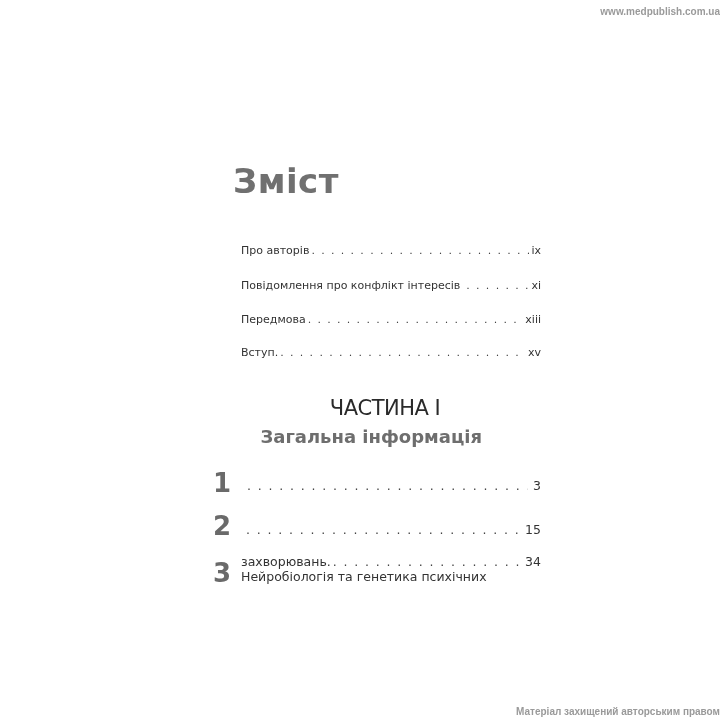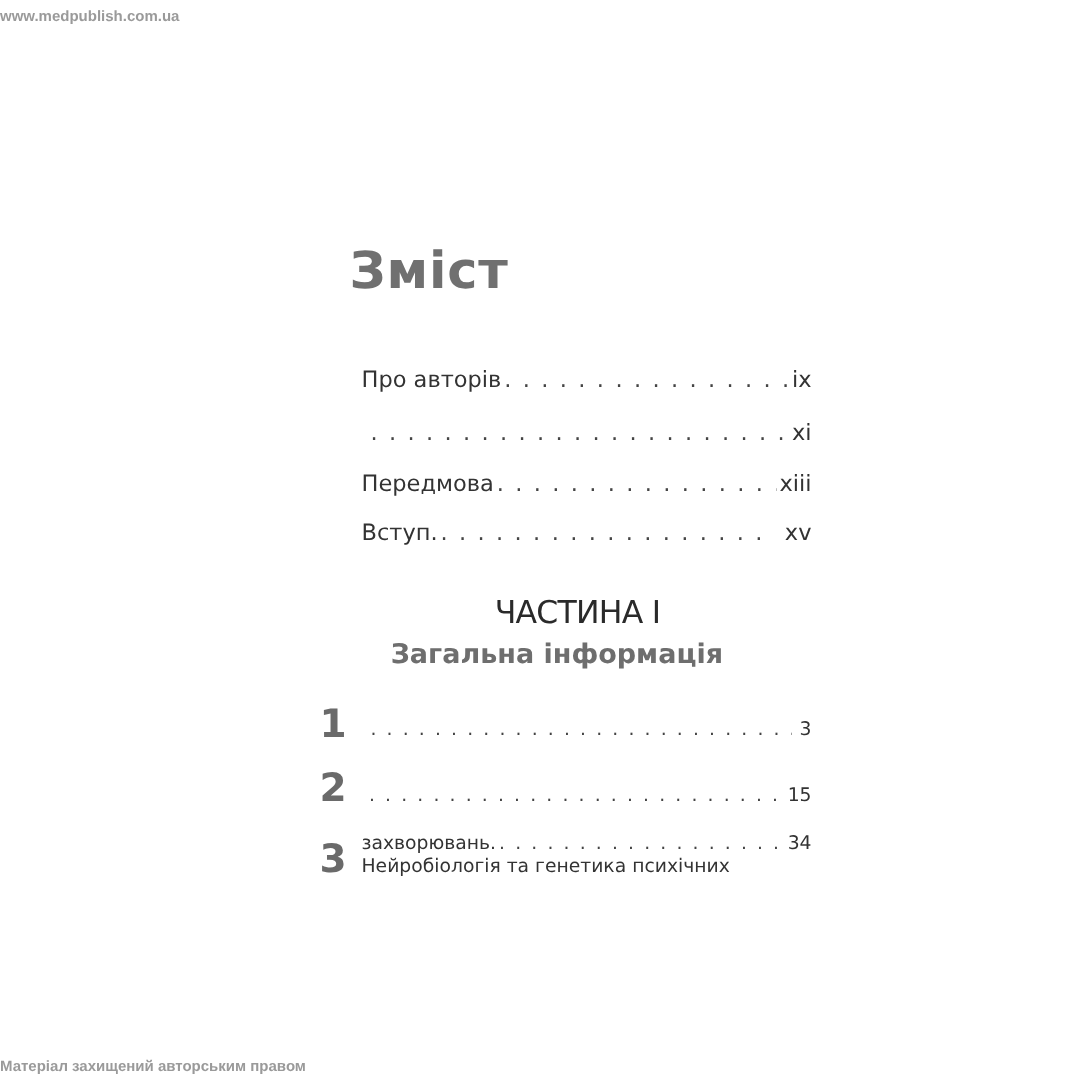--- a/index.html
+++ b/index.html
@@ -18,7 +18,7 @@
     position: absolute;
     left: 0;
     width: 720px;
-    text-align: left;
+    text-align: right;
     font-family: "Liberation Sans", sans-serif;
     font-weight: bold;
     font-size: 10px;

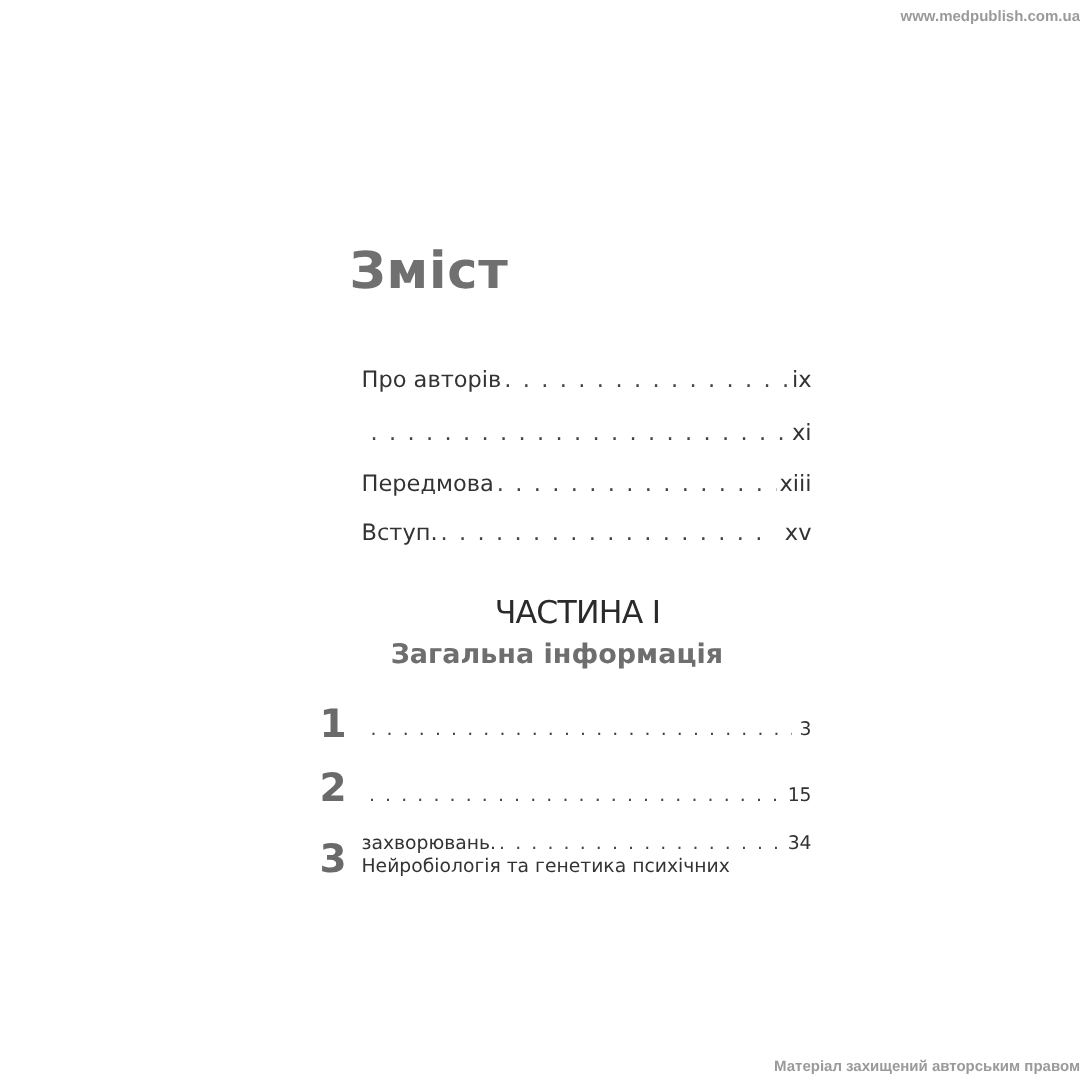--- a/index.html
+++ b/index.html
@@ -46,7 +46,7 @@
     width: 300px;
     display: flex;
     align-items: baseline;
-    font-size: 15px;
+    font-size: 11px;
     color: #333333;
     white-space: nowrap;
   }

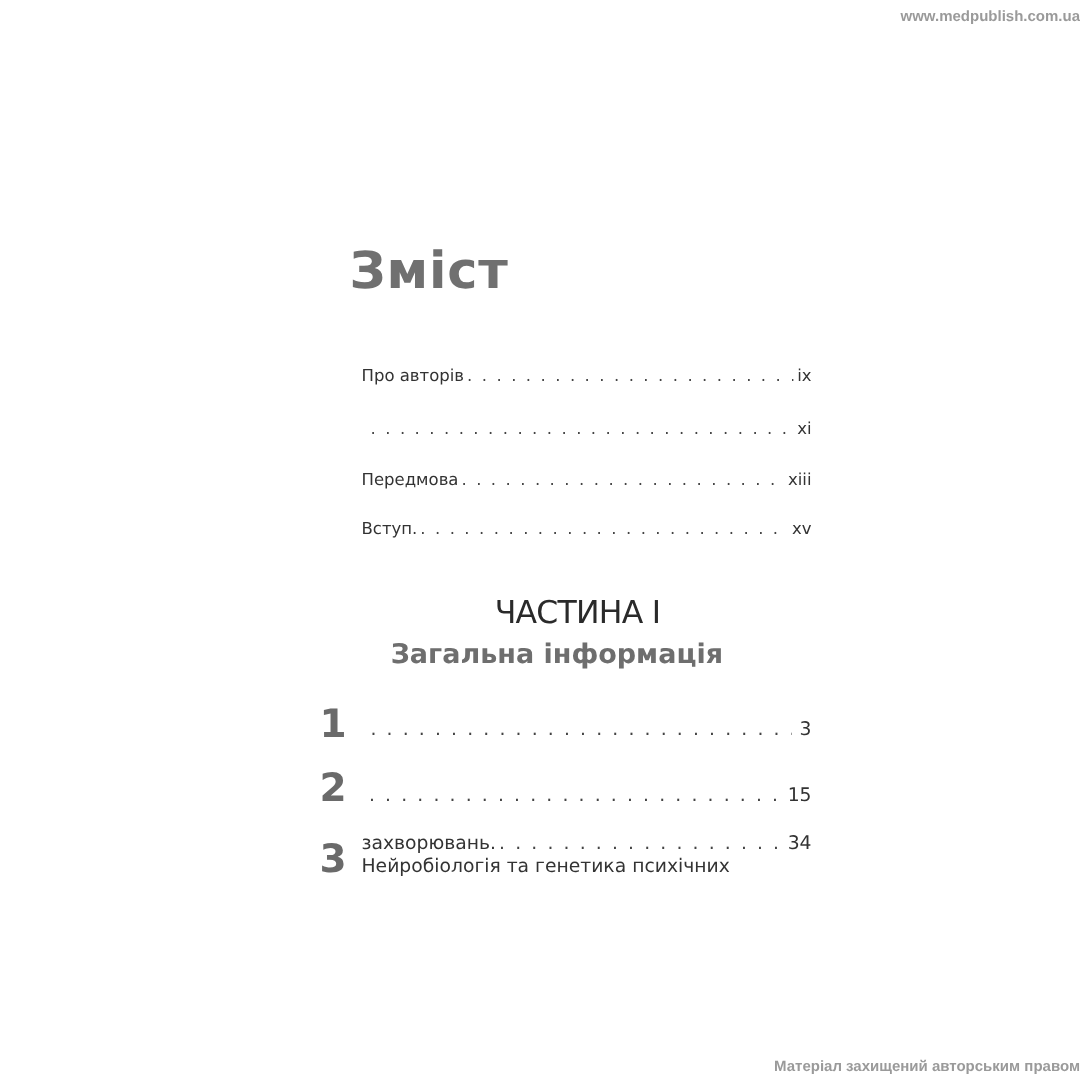--- a/index.html
+++ b/index.html
@@ -139,6 +139,7 @@
     <span class="page">ix</span>
   </div>
   <div class="toc-line" style="top:279px;">
+    <span class="label">Повідомлення про конфлікт інтересів</span>
     <span class="dots" style="margin-left:6px;"></span>
     <span class="page">xi</span>
   </div>

